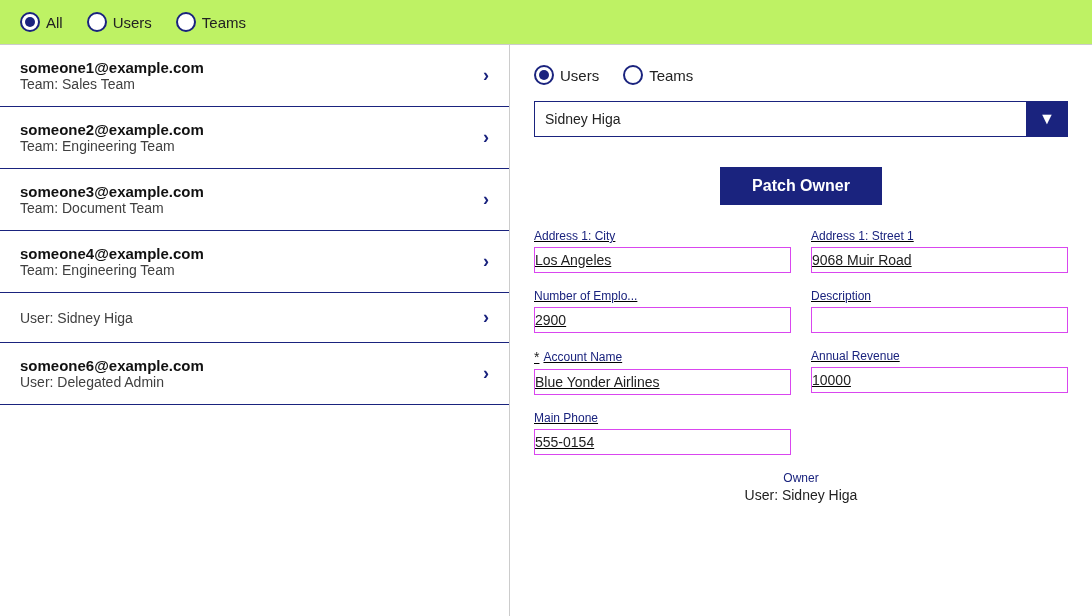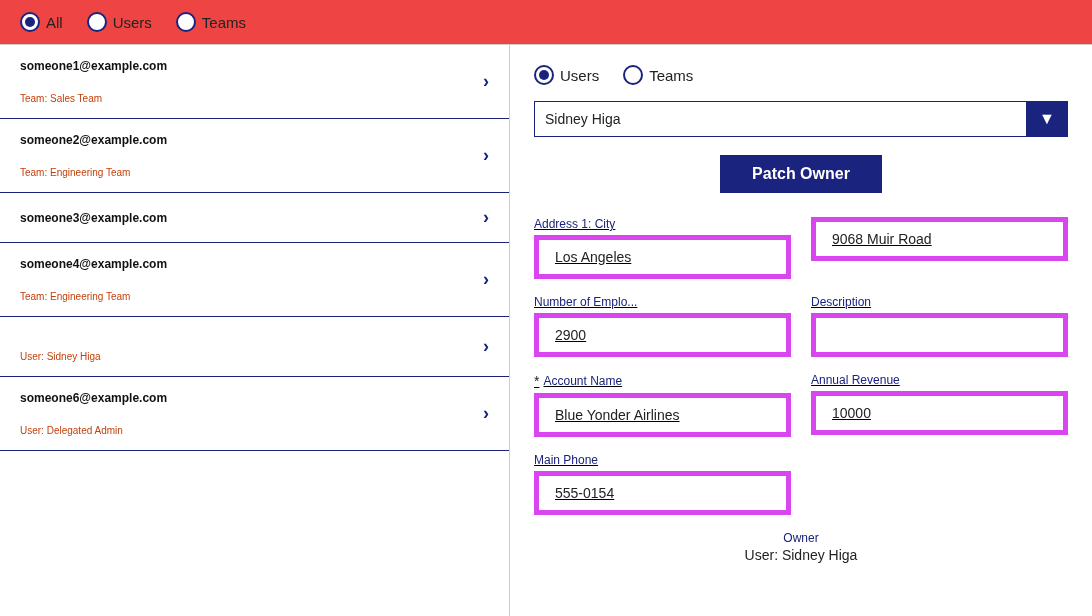--- a/index.html
+++ b/index.html
@@ -15,7 +15,7 @@
 
     
     .top-bar {
-      background: #ef4444;
+      background: #bef264;
       border-bottom: 1px solid #ccc;
       padding: 12px 20px;
       display: flex;

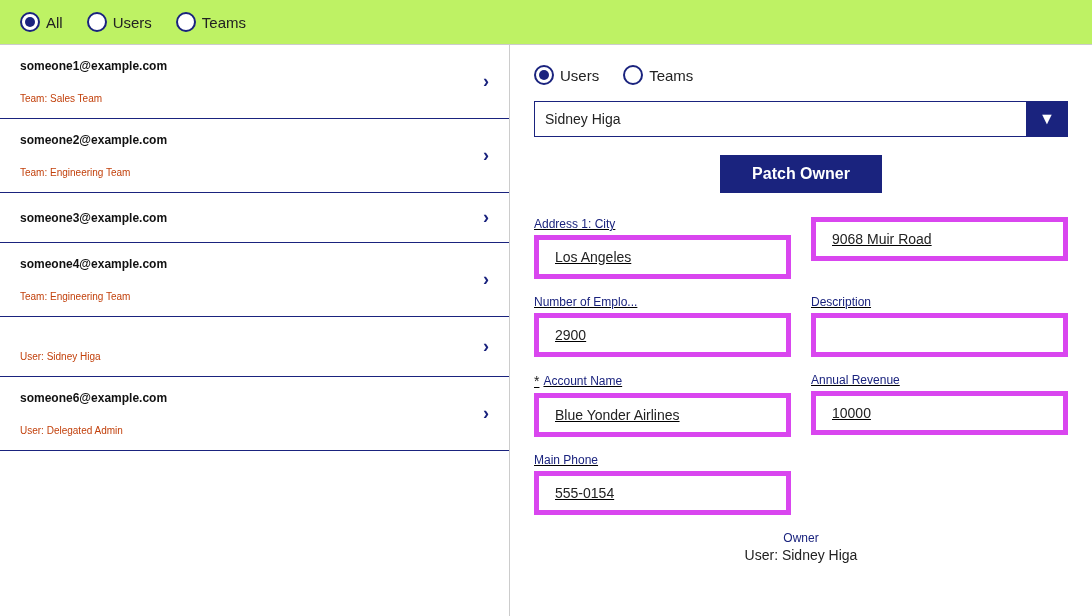--- a/index.html
+++ b/index.html
@@ -77,7 +77,7 @@
       cursor: pointer;
     }
     .list-item-text .email {
-      font-size: 12px;
+      font-size: 15px;
       font-weight: bold;
       color: #111;
     }

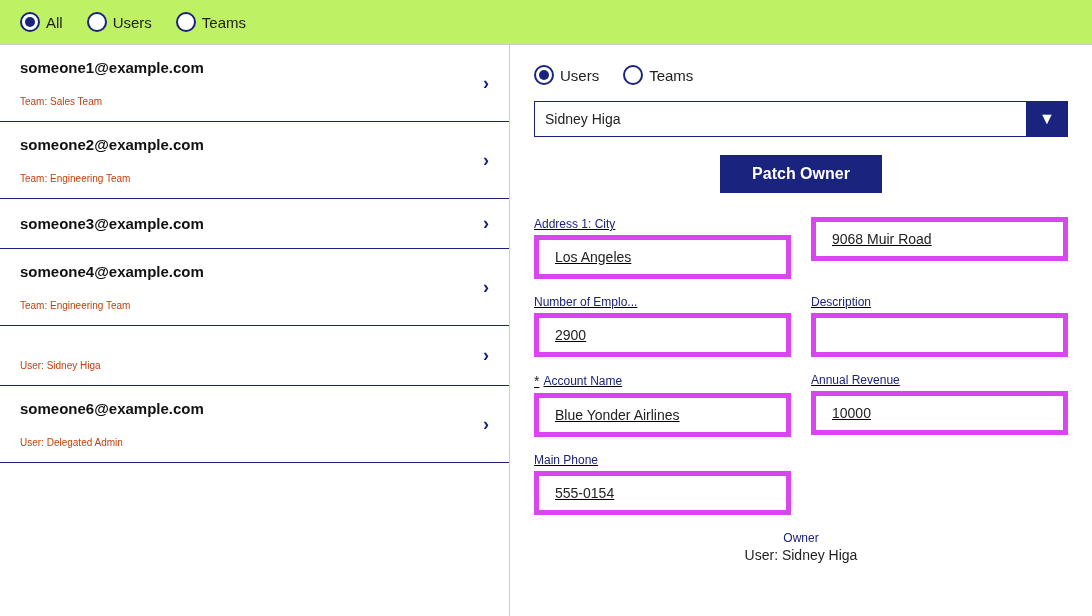--- a/index.html
+++ b/index.html
@@ -82,9 +82,9 @@
       color: #111;
     }
     .list-item-text .team {
-      font-size: 10px;
-      color: #c2410c;
-      margin-top: 20px;
+      font-size: 14px;
+      color: #404040;
+      margin-top: 0;
     }
     .chevron {
       color: #1a237e;

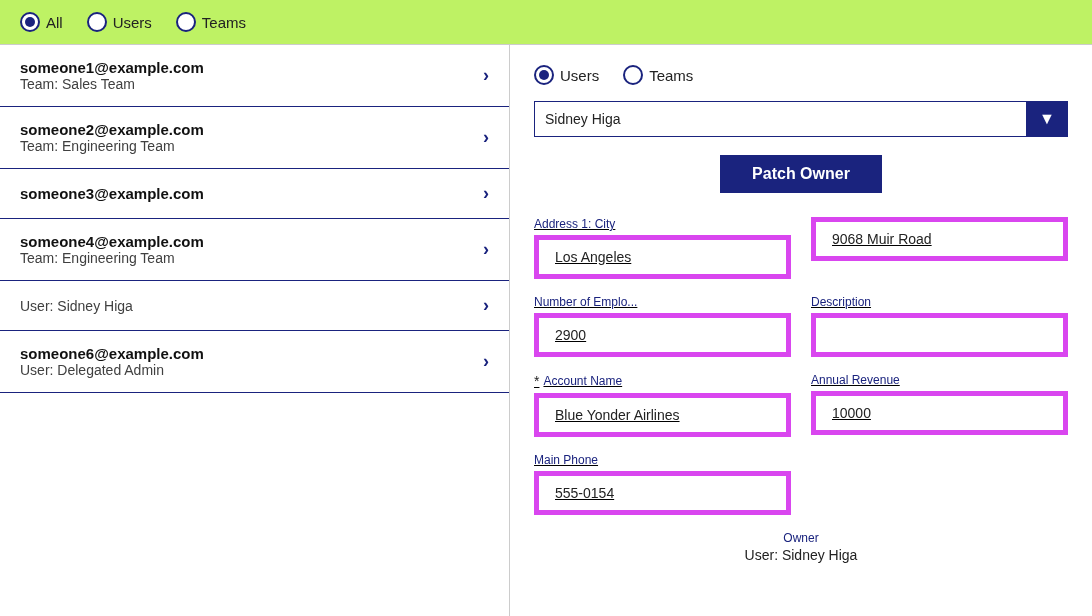--- a/index.html
+++ b/index.html
@@ -124,7 +124,7 @@
     .dropdown-wrapper {
       display: flex;
       align-items: flex-end;
-      margin-bottom: 18px;
+      margin-bottom: 30px;
     }
     .dropdown-select {
       flex: 1;

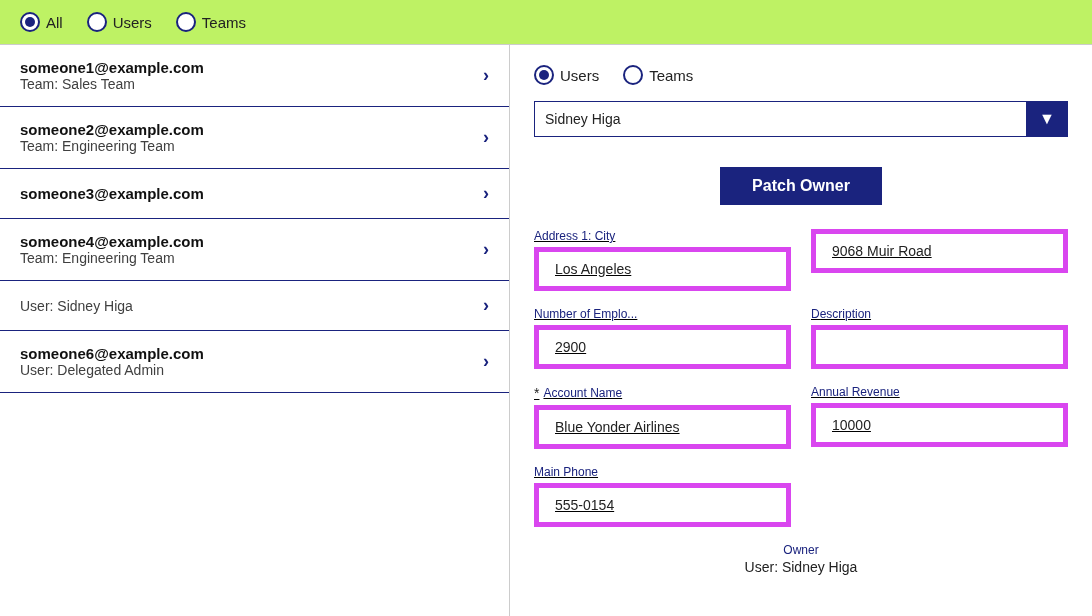--- a/index.html
+++ b/index.html
@@ -262,6 +262,7 @@
       <div class="list-item">
     <div class="list-item-text">
       <div class="email">someone3@example.com</div>
+      <div class="team">Team: Document Team</div>
     </div>
     <span class="chevron">›</span>
   </div>

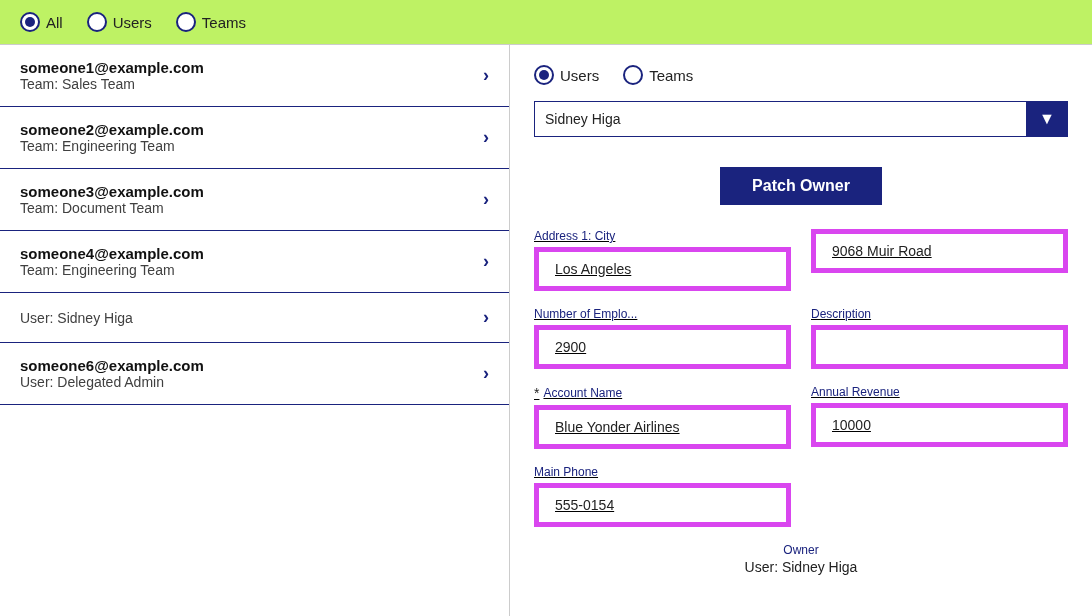--- a/index.html
+++ b/index.html
@@ -319,6 +319,9 @@
           <input type="text" class="field-input" value="Los Angeles" style="">
         </div>
         <div class="field-group">
+          <div class="field-label-row">
+            <span class="field-label">Address 1: Street 1</span>
+          </div>
           <input type="text" class="field-input" value="9068 Muir Road" style="">
         </div>
         <div class="field-group">

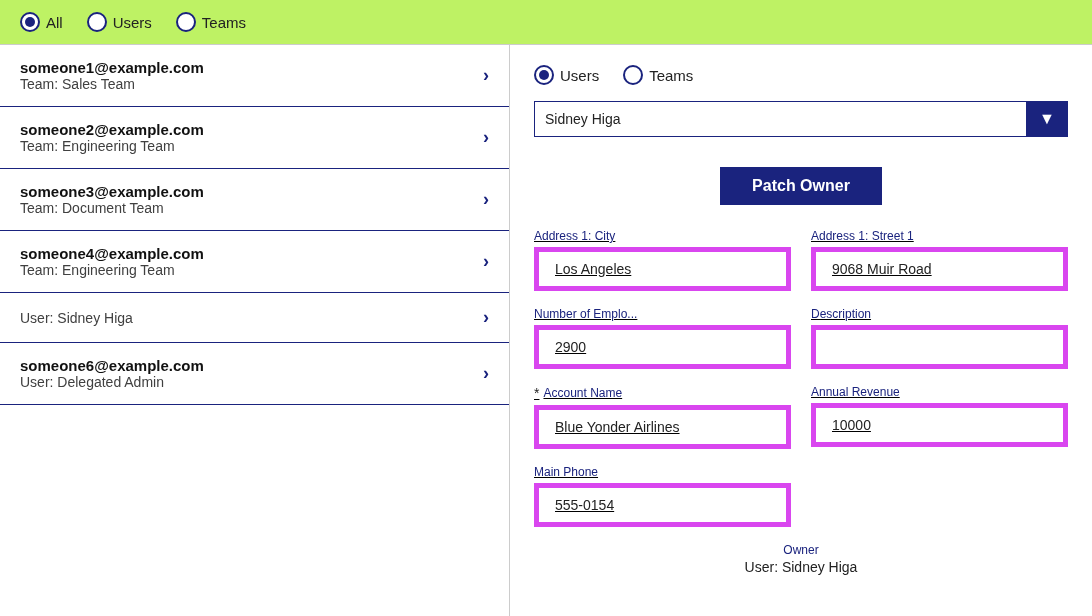--- a/index.html
+++ b/index.html
@@ -186,9 +186,9 @@
     }
 
     .field-input {
-      height: 44px;
-      border: 5px solid #d946ef;
-      padding: 0 16px;
+      height: 26px;
+      border: 1px solid #d946ef;
+      padding: 0 0;
       font-size: 14px;
       color: #222;
       background: #fff;

